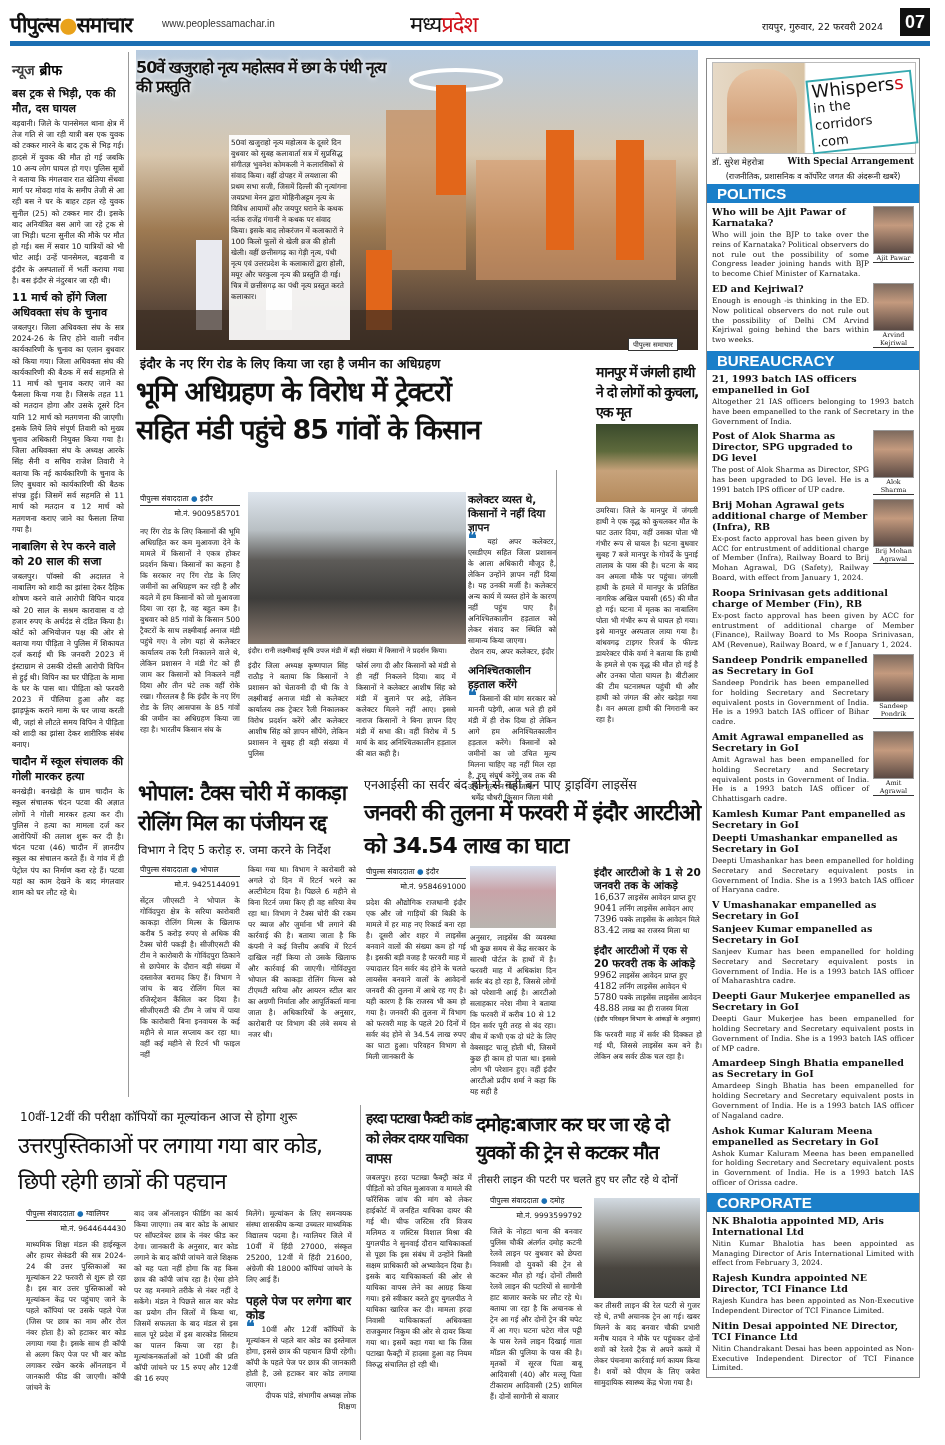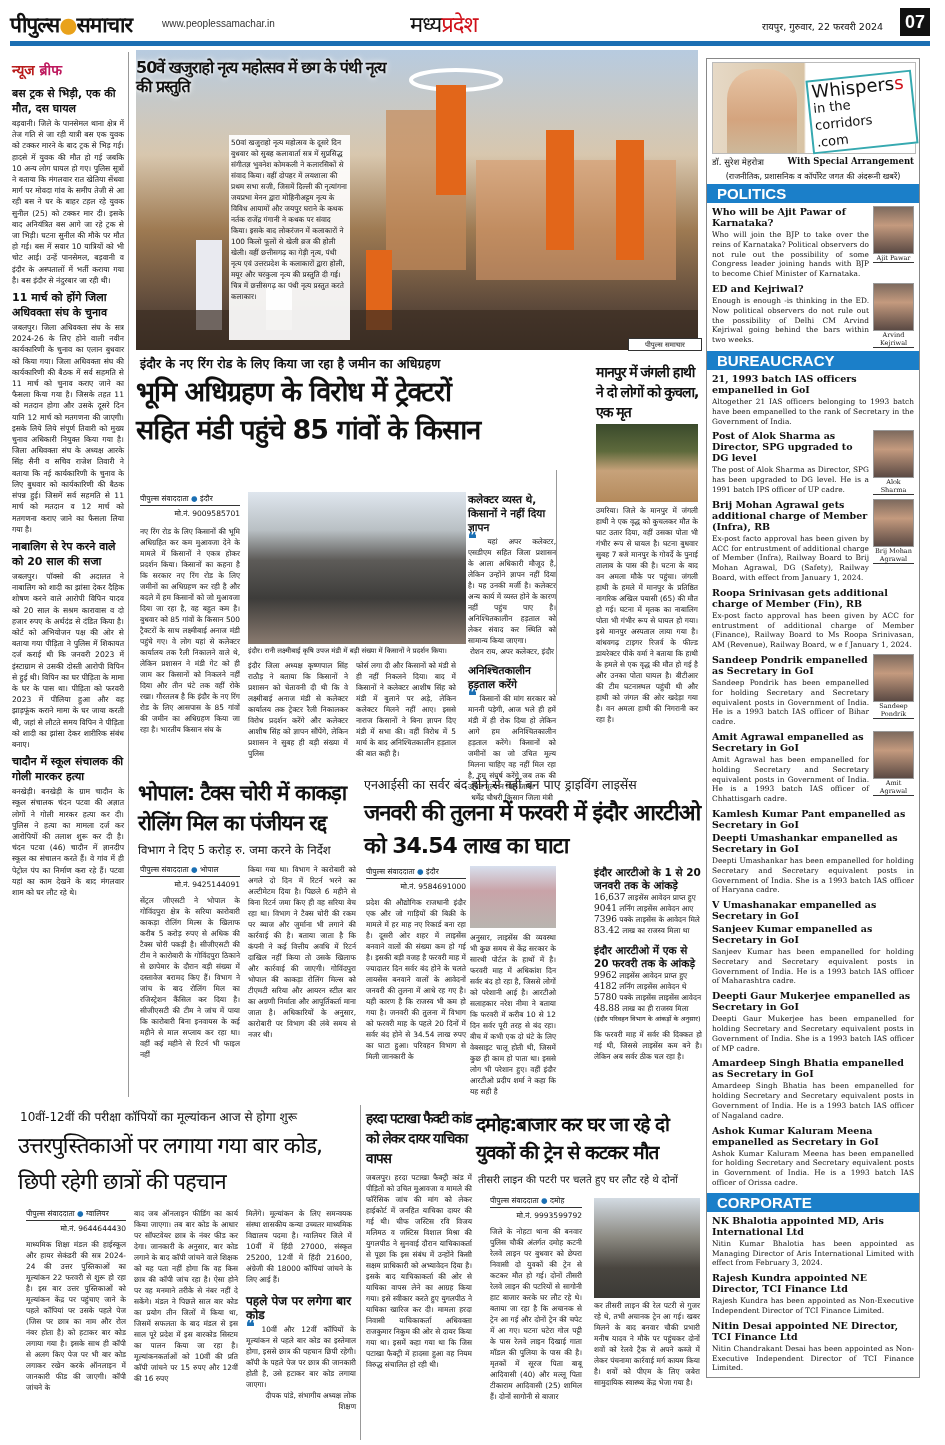--- a/index.html
+++ b/index.html
@@ -16,7 +16,7 @@
 .rule{left:10px;top:41px;width:920px;height:5px;background:#1b6fb3}
 .colrule{width:1px;background:#999}
 .brief-head{left:12px;top:60px;font-family:"DejaVu Sans",sans-serif;font-size:14px;font-weight:bold}
-.brief-head .r{color:#b91c1c}.brief-head .b{color:#be185d}
+.brief-head .r{color:#404040}.brief-head .b{color:#be185d}
 .left-col{left:12px;top:82px;width:112px}
 .bh{font-size:11px;line-height:15px;margin:4px 0 2px;font-weight:bold;font-family:"DejaVu Sans",sans-serif}
 .bt{font-size:7.6px;line-height:11.2px;text-align:justify;font-family:"DejaVu Sans",sans-serif}

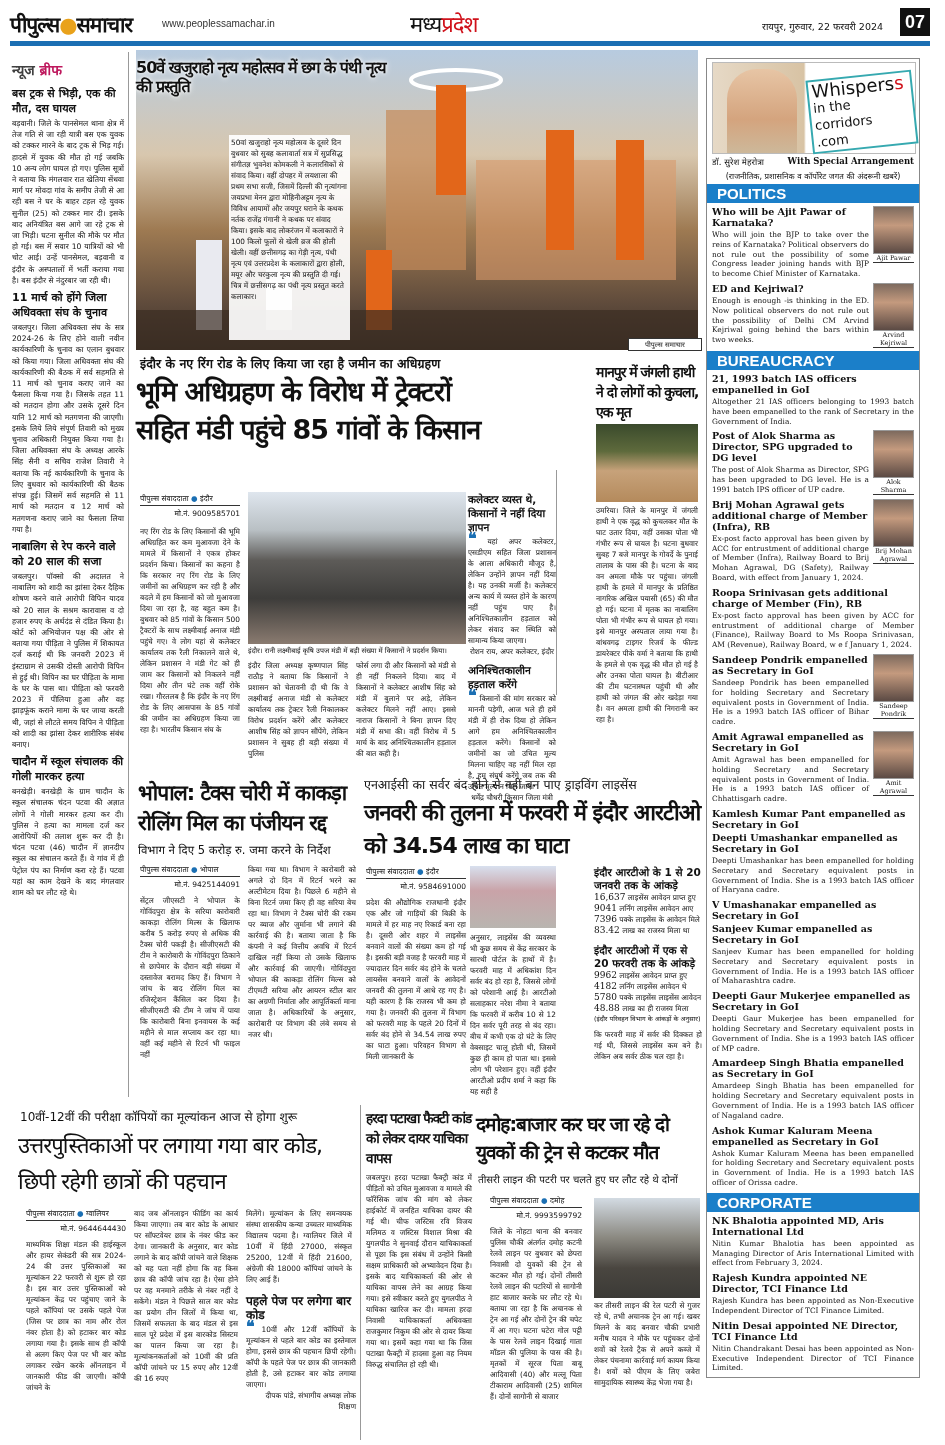--- a/index.html
+++ b/index.html
@@ -16,7 +16,7 @@
 .rule{left:10px;top:41px;width:920px;height:5px;background:#1b6fb3}
 .colrule{width:1px;background:#999}
 .brief-head{left:12px;top:60px;font-family:"DejaVu Sans",sans-serif;font-size:14px;font-weight:bold}
-.brief-head .r{color:#404040}.brief-head .b{color:#be185d}
+.brief-head .r{color:#404040}.brief-head .b{color:#000000}
 .left-col{left:12px;top:82px;width:112px}
 .bh{font-size:11px;line-height:15px;margin:4px 0 2px;font-weight:bold;font-family:"DejaVu Sans",sans-serif}
 .bt{font-size:7.6px;line-height:11.2px;text-align:justify;font-family:"DejaVu Sans",sans-serif}

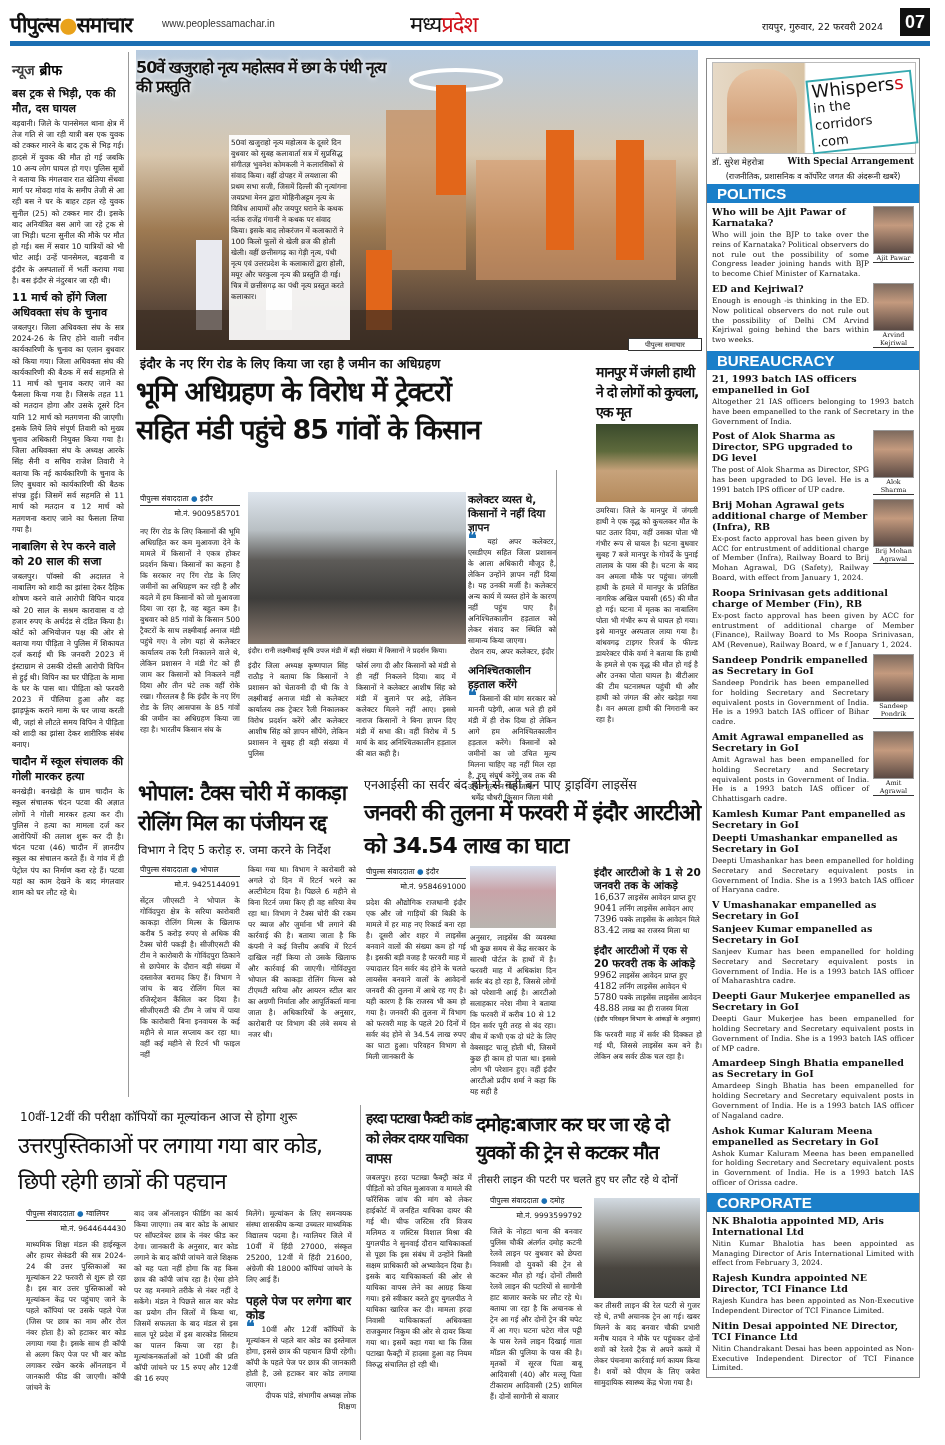--- a/index.html
+++ b/index.html
@@ -25,7 +25,7 @@
 .kh-title{left:136px;top:58px;font-size:16px;line-height:24px;color:#111;text-shadow:0 0 3px #fff,0 0 6px #fff}
 .kh-box{left:229px;top:135px;width:121px;height:205px;background:rgba(255,255,255,0.92);padding:2px}
 .kh-box p{font-size:7.3px;line-height:11px;font-family:"DejaVu Sans",sans-serif}
-.credit{background:#fff;font-size:7px;padding:1px 16px;border:1px solid #333;font-family:"DejaVu Sans",sans-serif}
+.credit{background:#fff;font-size:7px;padding:1px 4px;border:1px solid #333;font-family:"DejaVu Sans",sans-serif}
 .kicker{font-family:"DejaVu Sans",sans-serif;font-size:13px;font-weight:bold}
 .bigh{font-family:"DejaVu Sans",sans-serif;font-weight:bold;line-height:1.2;letter-spacing:-1px}
 .byline{font-size:7.5px;font-family:"DejaVu Sans",sans-serif;border-bottom:1px solid #333;padding-bottom:2px}

